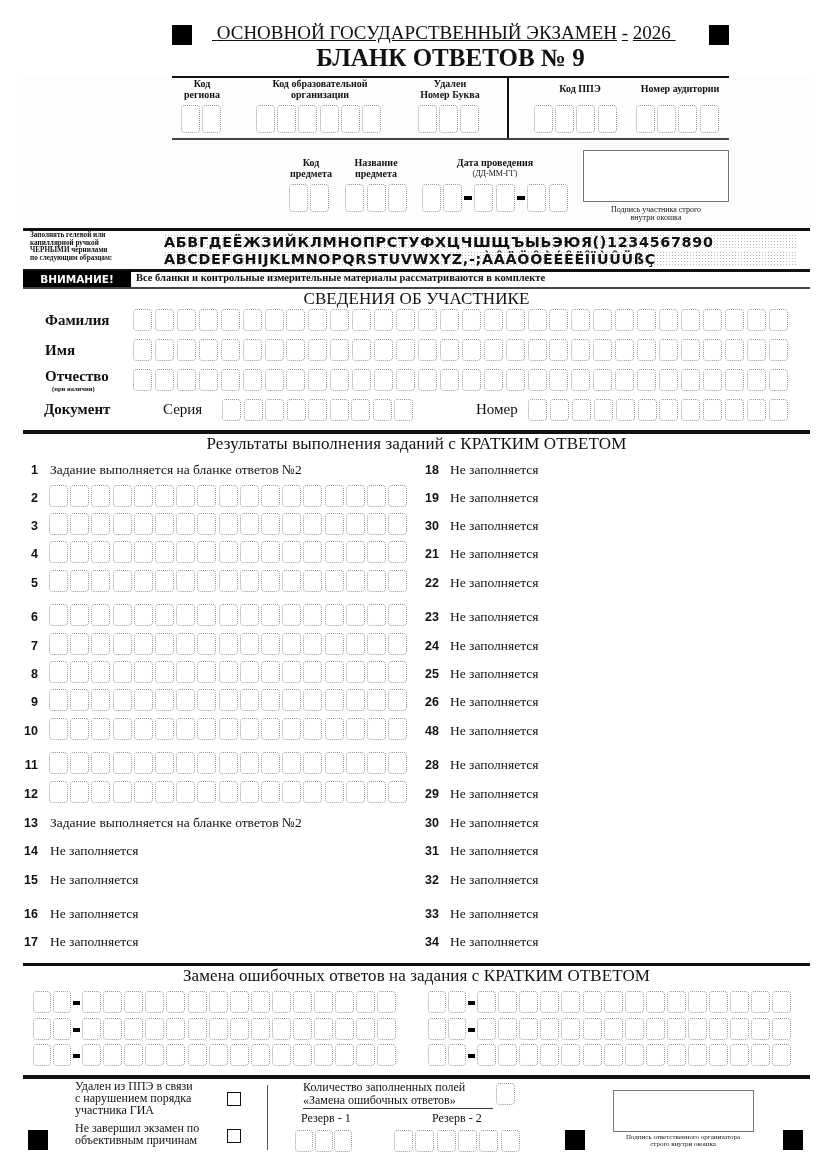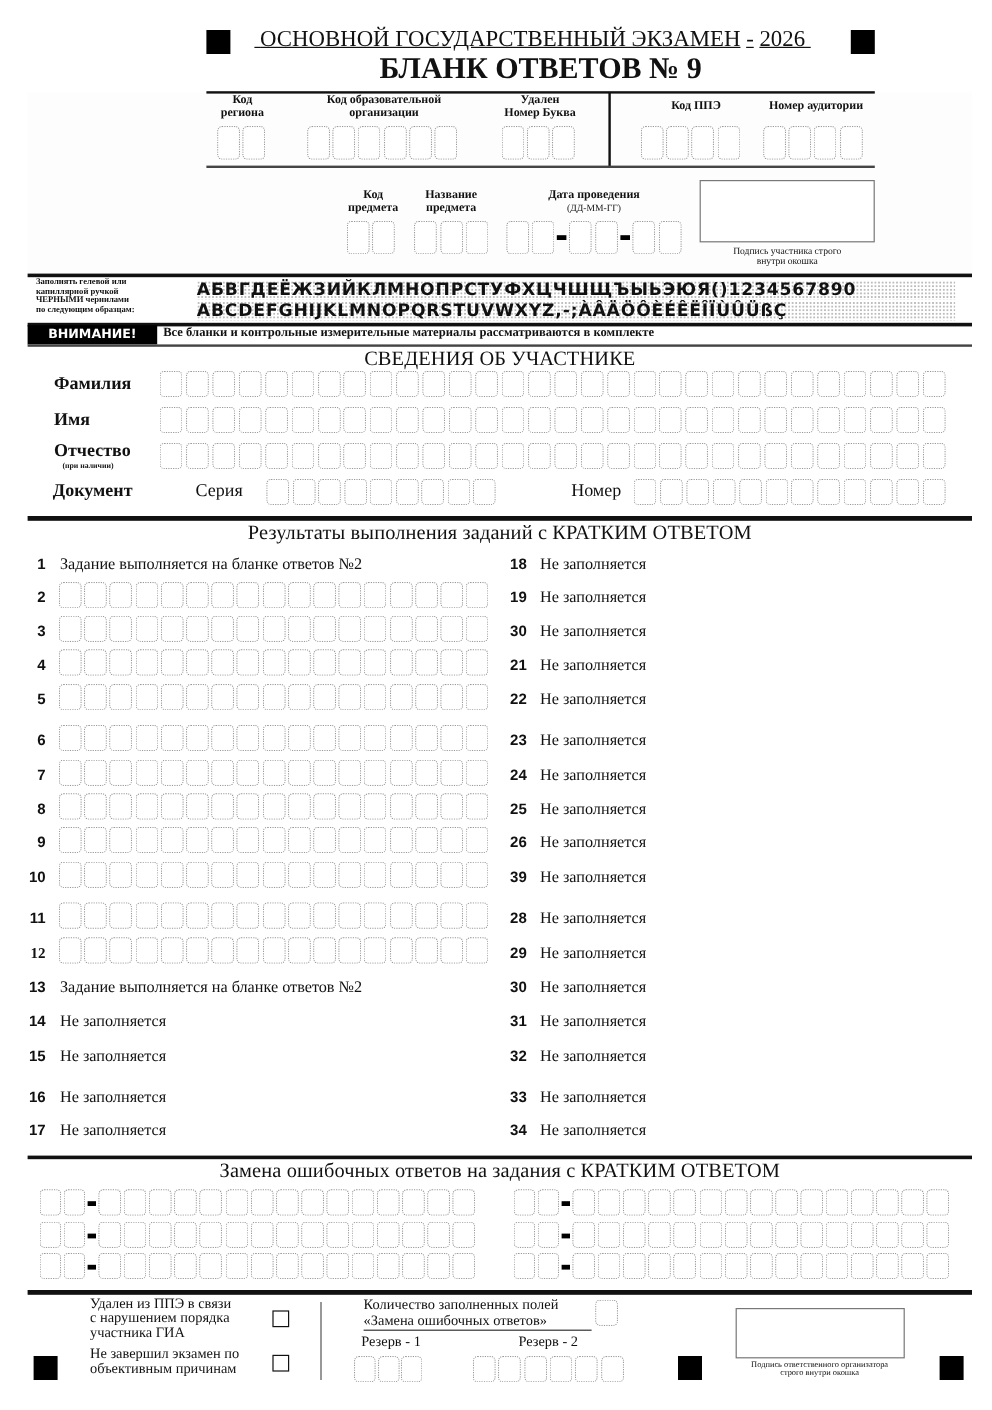--- a/index.html
+++ b/index.html
@@ -538,7 +538,7 @@
     <div class="row-text" style="left: 450px; top: 666px;">Не заполняется</div>
     <div class="row-num" style="left: 417px; top: 695px;">26</div>
     <div class="row-text" style="left: 450px; top: 694px;">Не заполняется</div>
-    <div class="row-num" style="left: 417px; top: 724px;">39</div>
+    <div class="row-num" style="left: 417px; top: 724px;">48</div>
     <div class="row-text" style="left: 450px; top: 723px;">Не заполняется</div>
     <div class="row-num" style="left: 417px; top: 758px;">28</div>
     <div class="row-text" style="left: 450px; top: 757px;">Не заполняется</div>

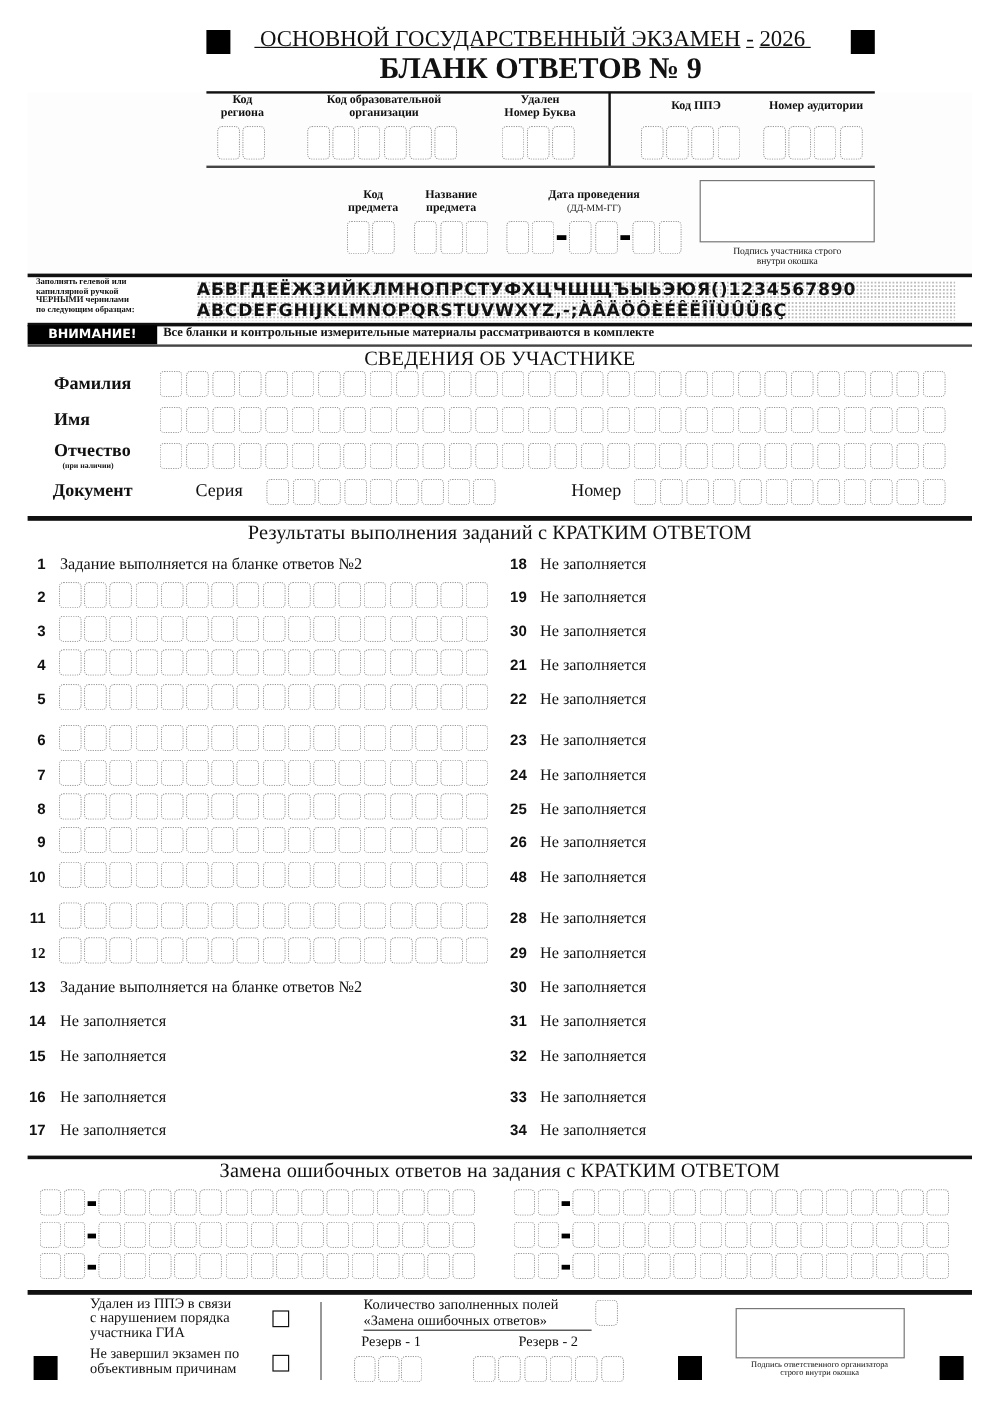--- a/index.html
+++ b/index.html
@@ -488,7 +488,7 @@
       <div class="cell" style="left: 318px; top: 0px; width: 19px; height: 22px;"></div>
       <div class="cell" style="left: 339.2px; top: 0px; width: 19px; height: 22px;"></div>
     </div>
-    <div class="row-num" style="left: 16px; top: 787px; font-family: Liberation Serif, serif;">12</div>
+    <div class="row-num" style="left: 16px; top: 787px;">12</div>
     <div class="abs" style="left: 49px; top: 781px;">
       <div class="cell" style="left: 0px; top: 0px; width: 19px; height: 22px;"></div>
       <div class="cell" style="left: 21.2px; top: 0px; width: 19px; height: 22px;"></div>

